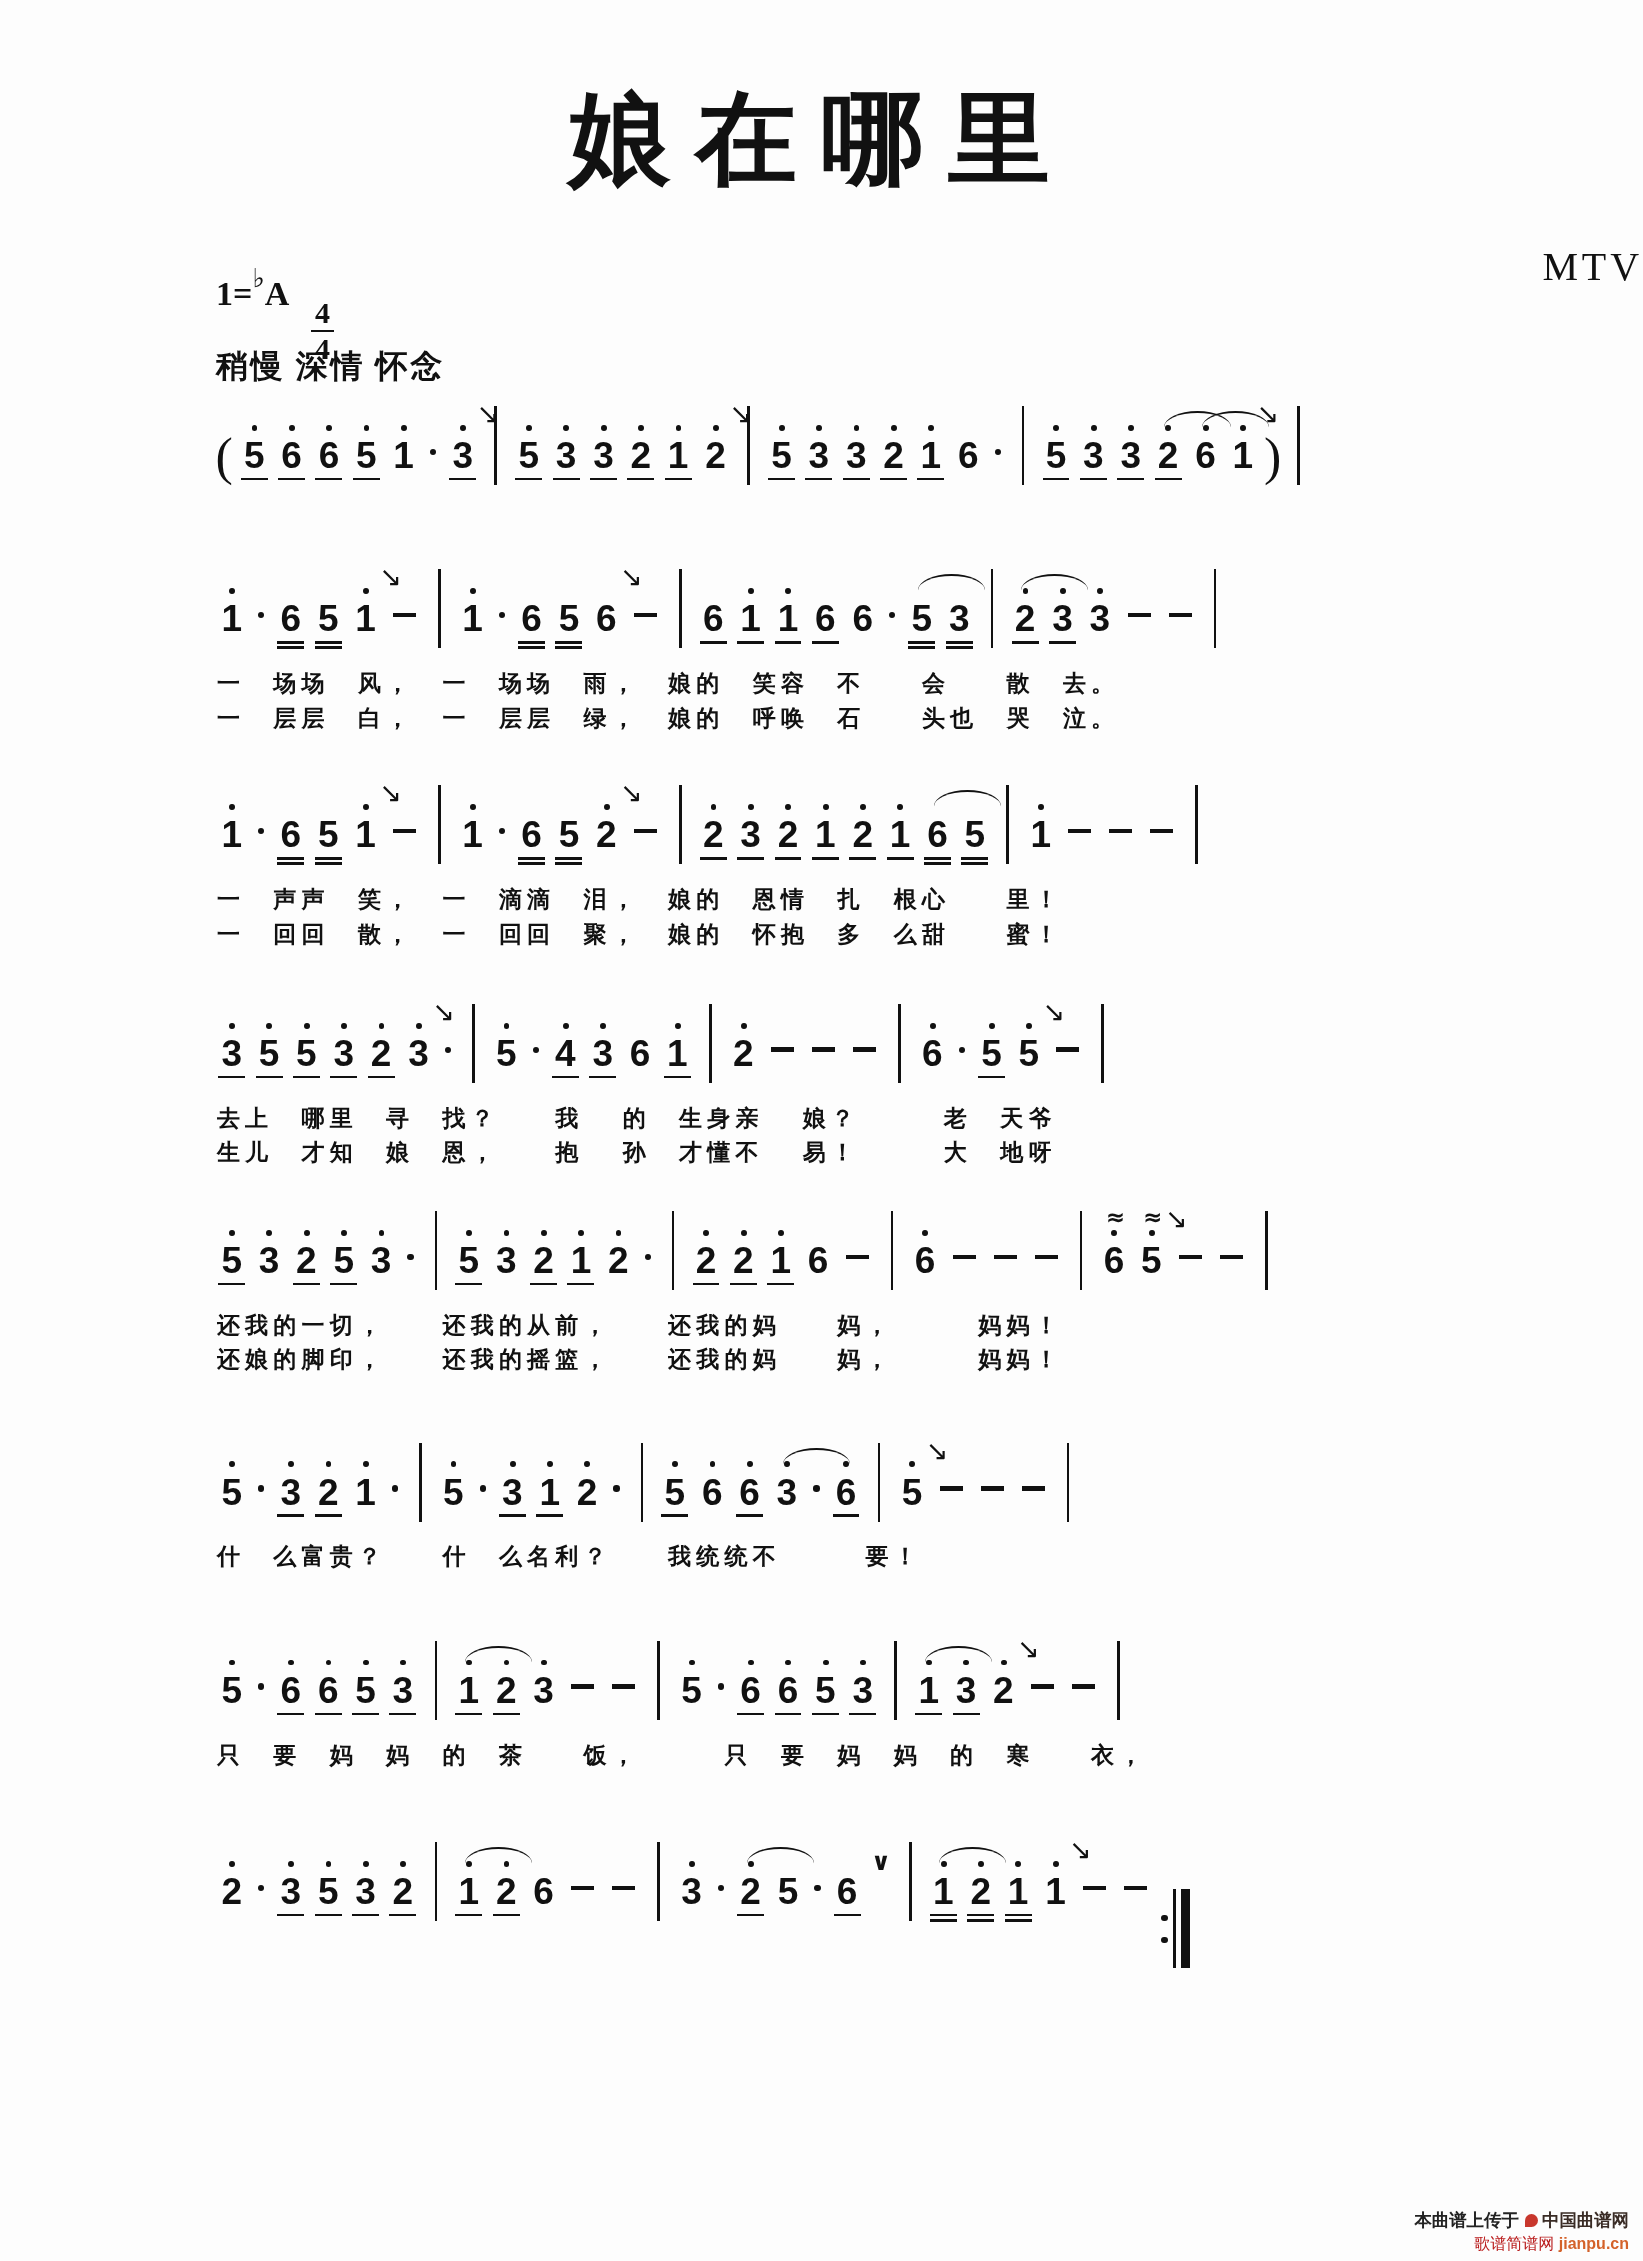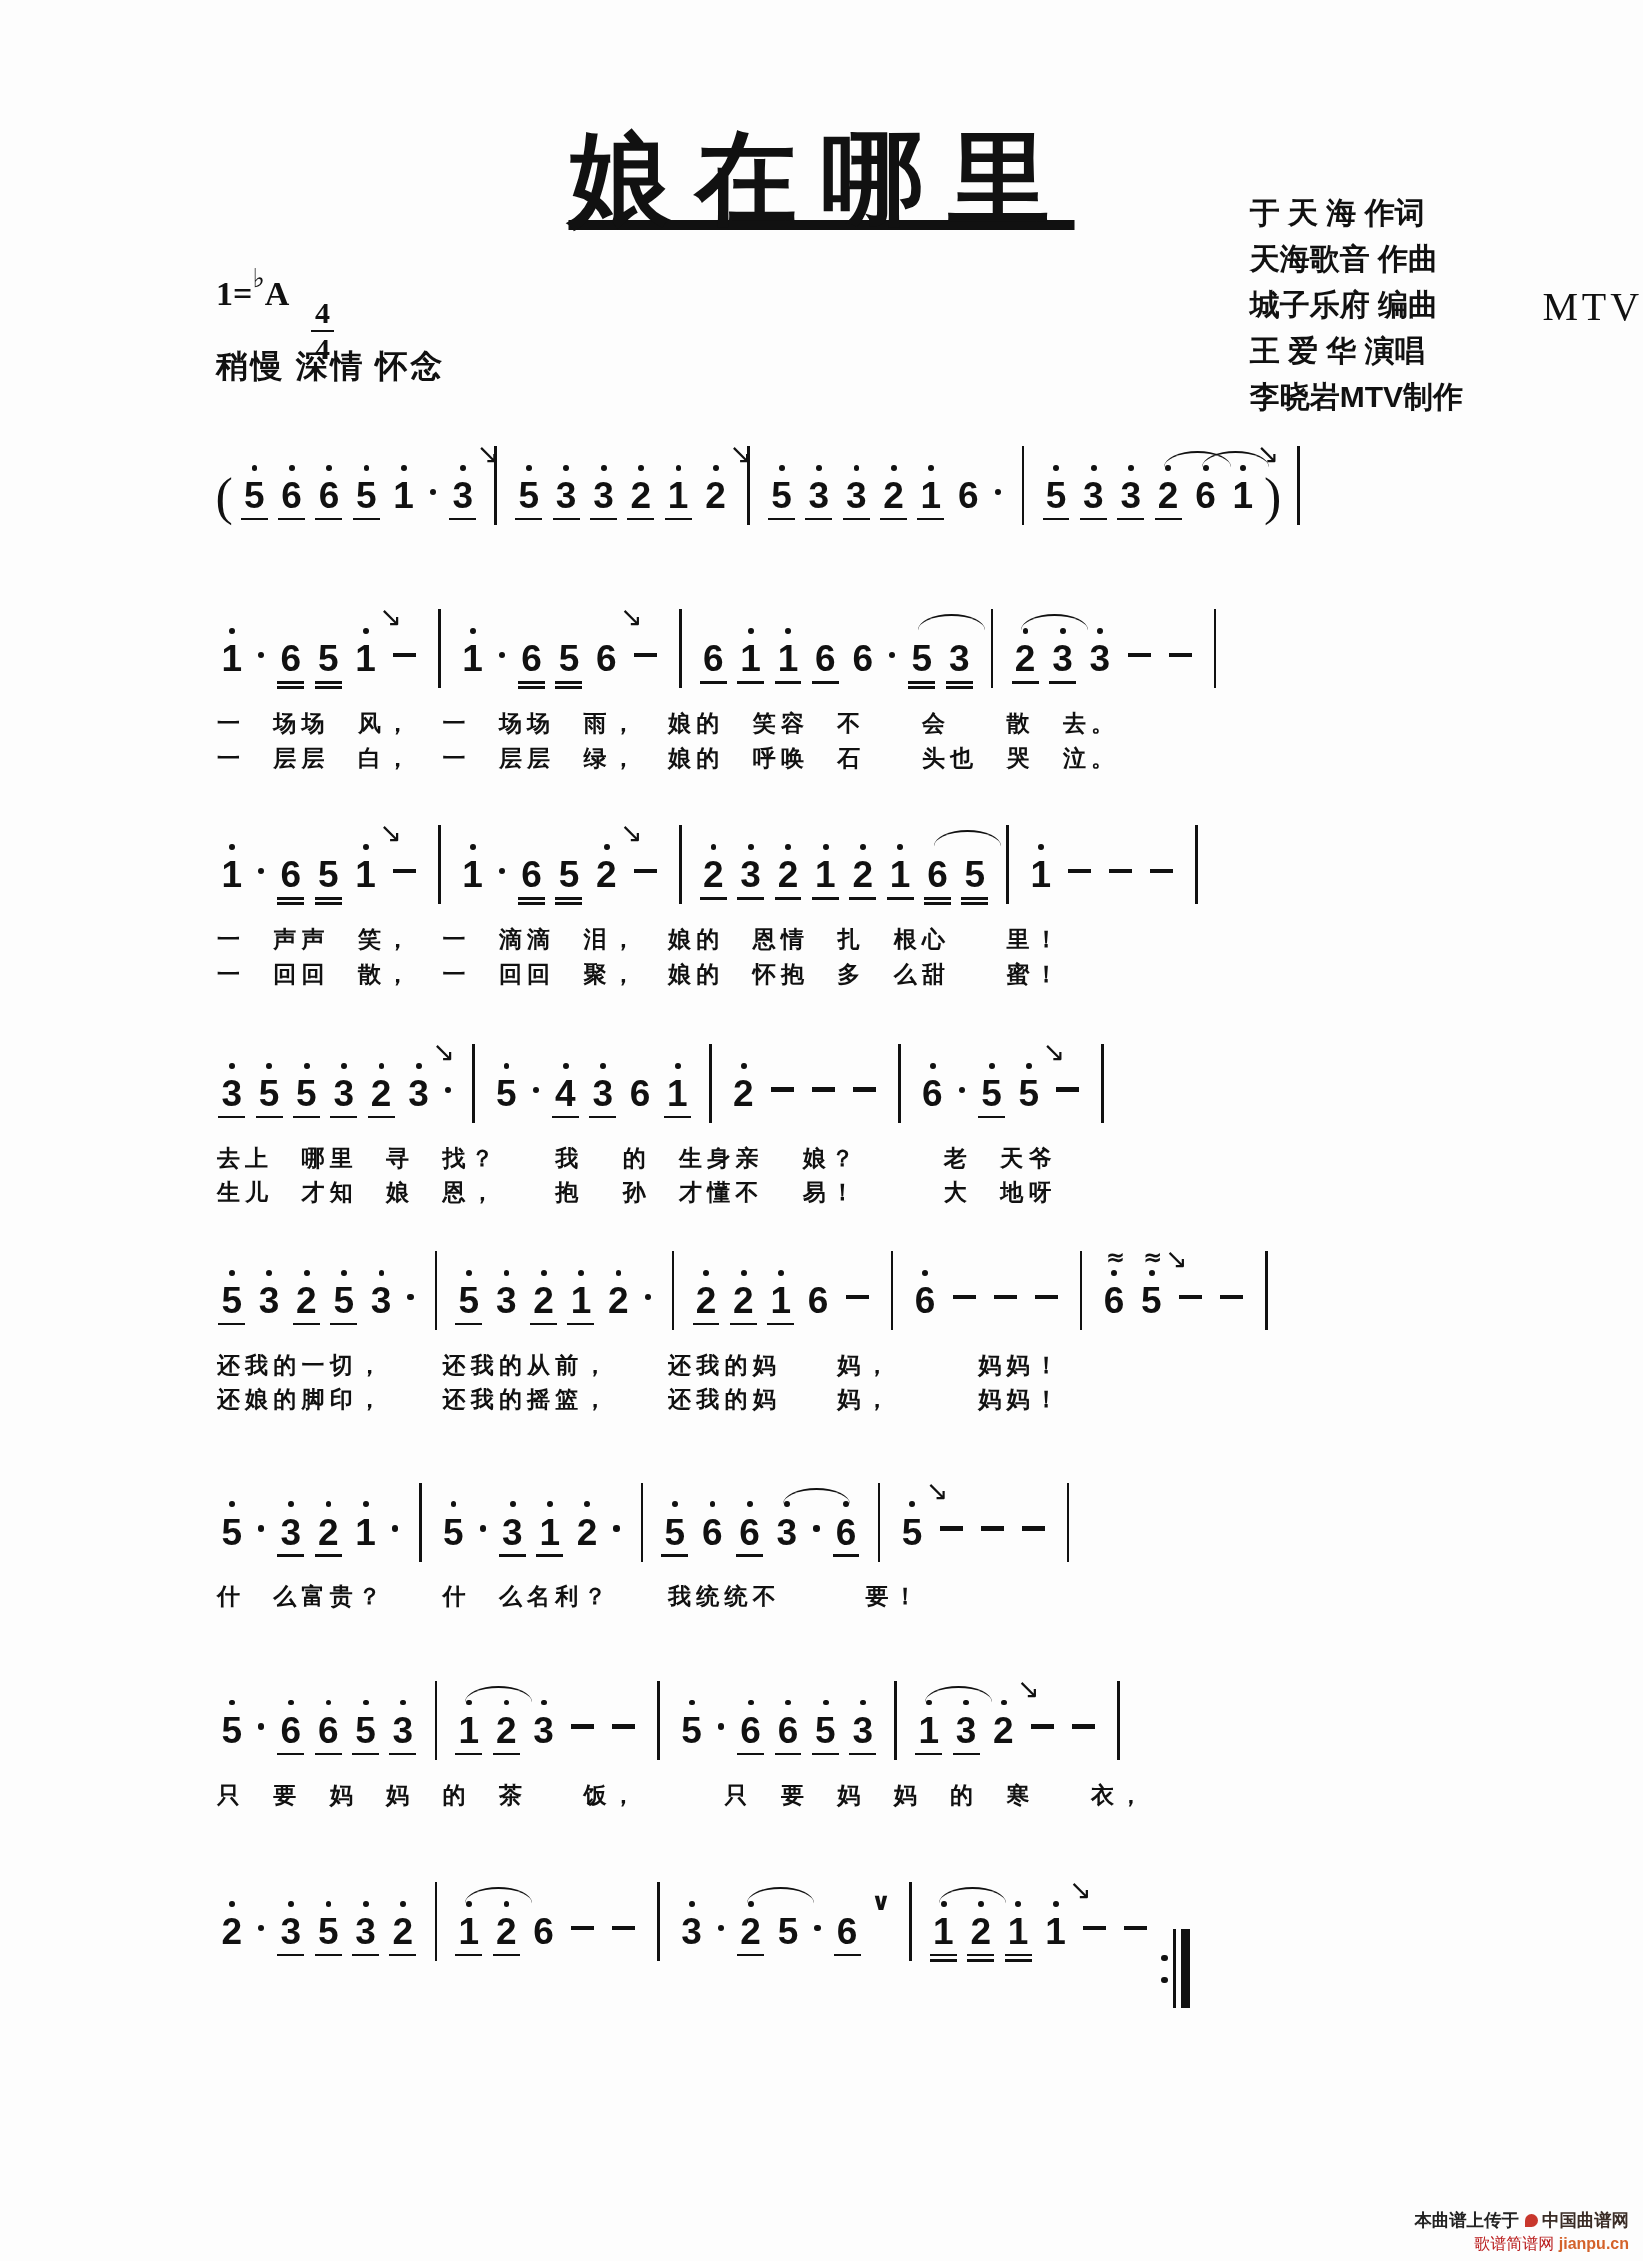--- a/index.html
+++ b/index.html
@@ -14,11 +14,10 @@
   
   .title{
     text-align:center;
-    margin:0;padding-top:112px;
+    margin:0;padding-top:72px;
     font-size:102px;font-weight:700;
     letter-spacing:24.5px;
     font-family:"Liberation Serif","DejaVu Serif",serif;
-    text-decoration:underline;
   }
   .subtitle{
     text-align:right;

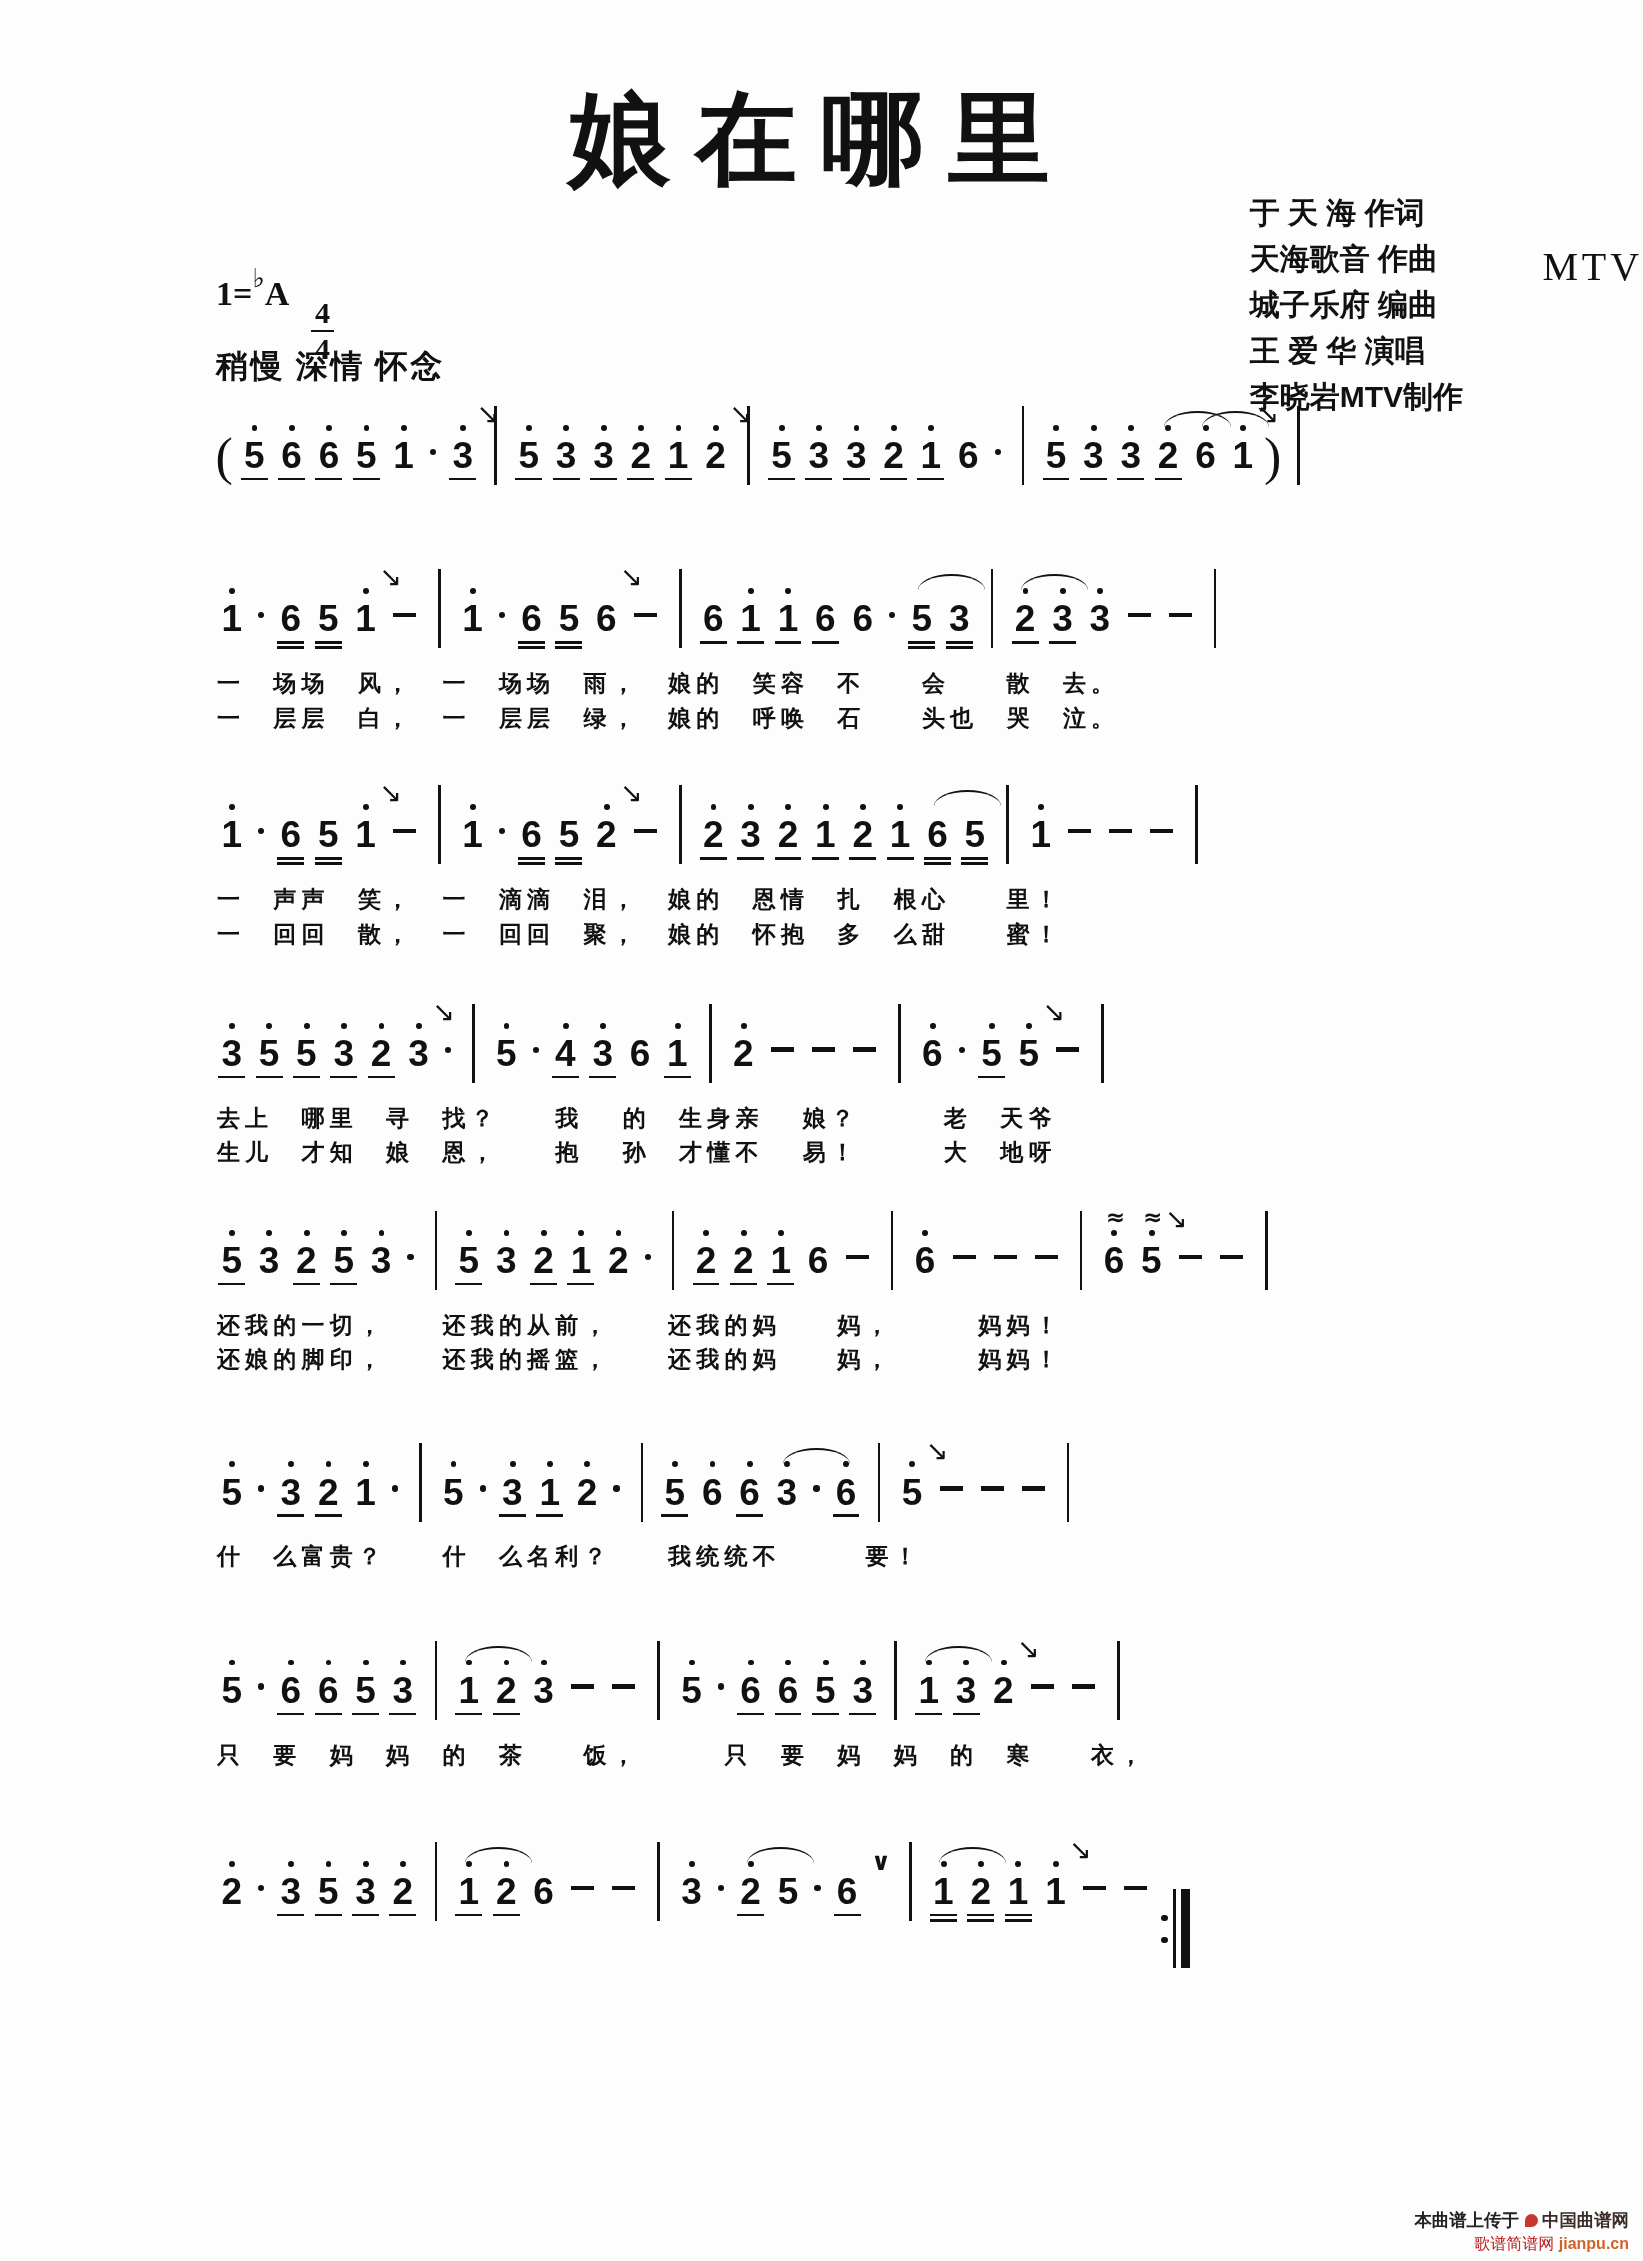--- a/index.html
+++ b/index.html
@@ -148,13 +148,6 @@
 
   <h1 class="title">娘在哪里</h1>
 
-  <ul class="credits">
-      <li>于 天 海 作词</li>
-      <li>天海歌音 作曲</li>
-      <li>城子乐府 编曲</li>
-      <li>王 爱 华 演唱</li>
-      <li>李晓岩MTV制作</li>
-    </ul>
 
   <div class="keysig">
     <span>1=</span><span class="flat">♭</span><span>A</span><span class="timesig">

